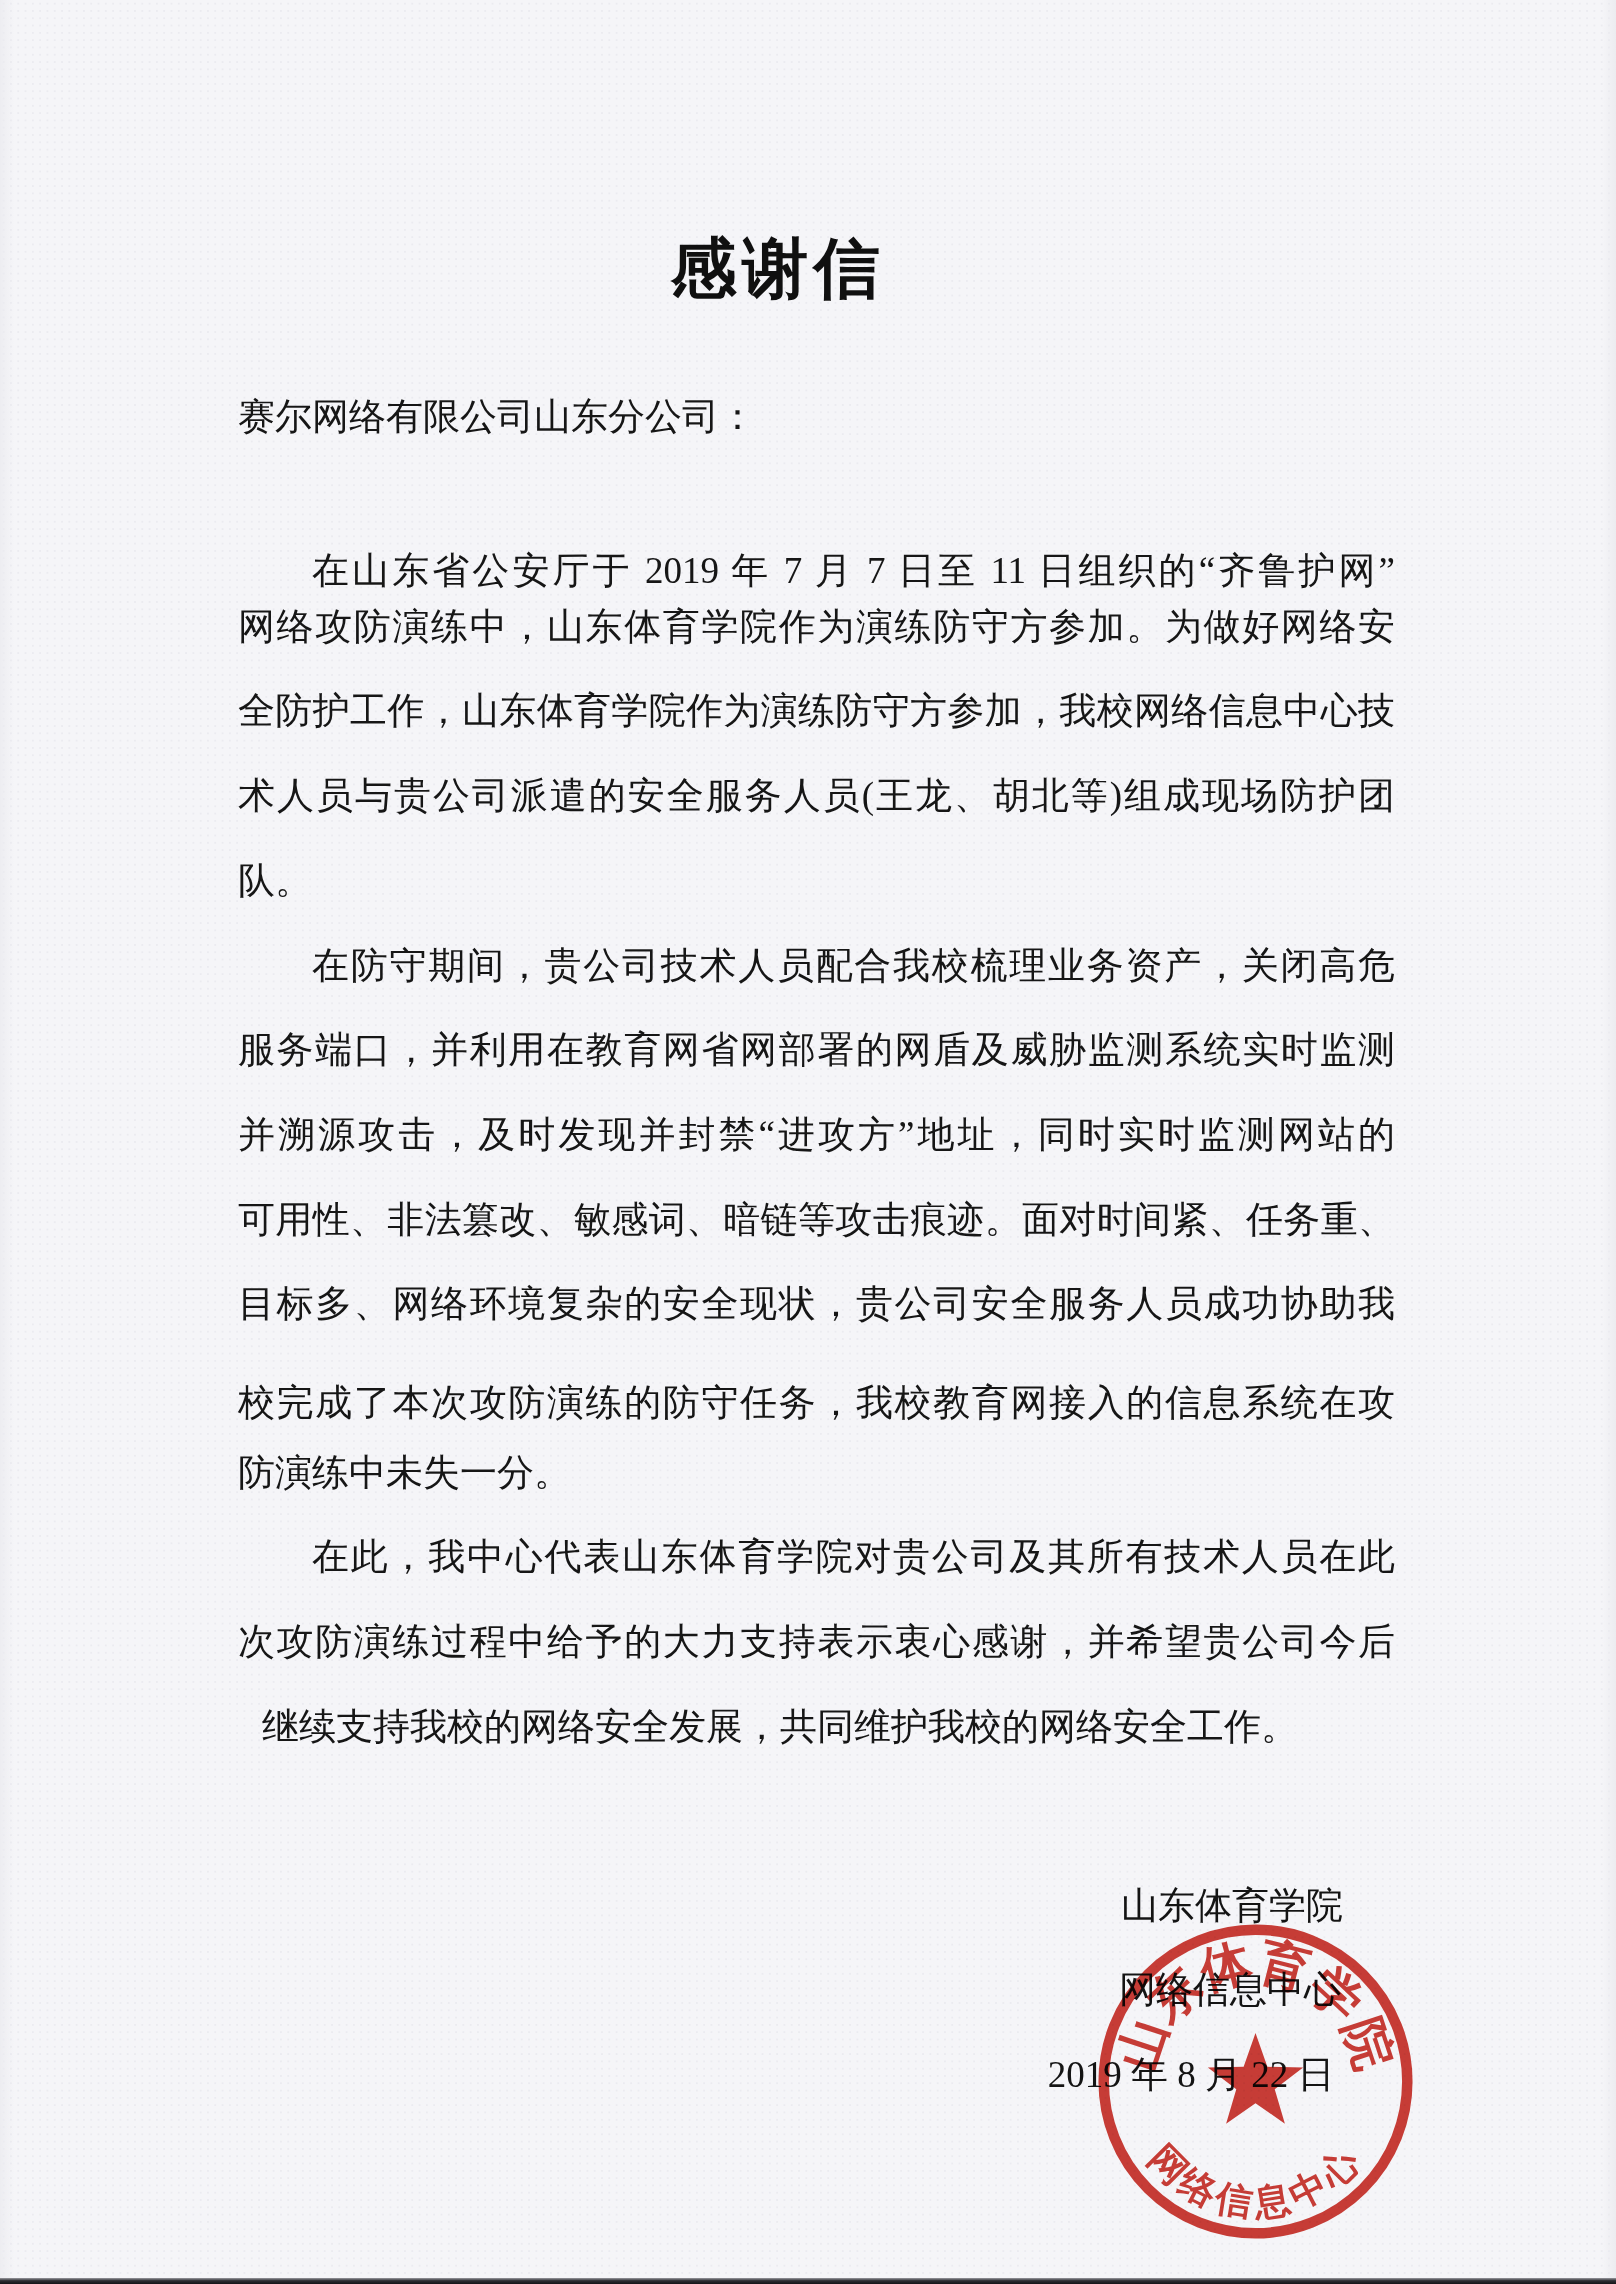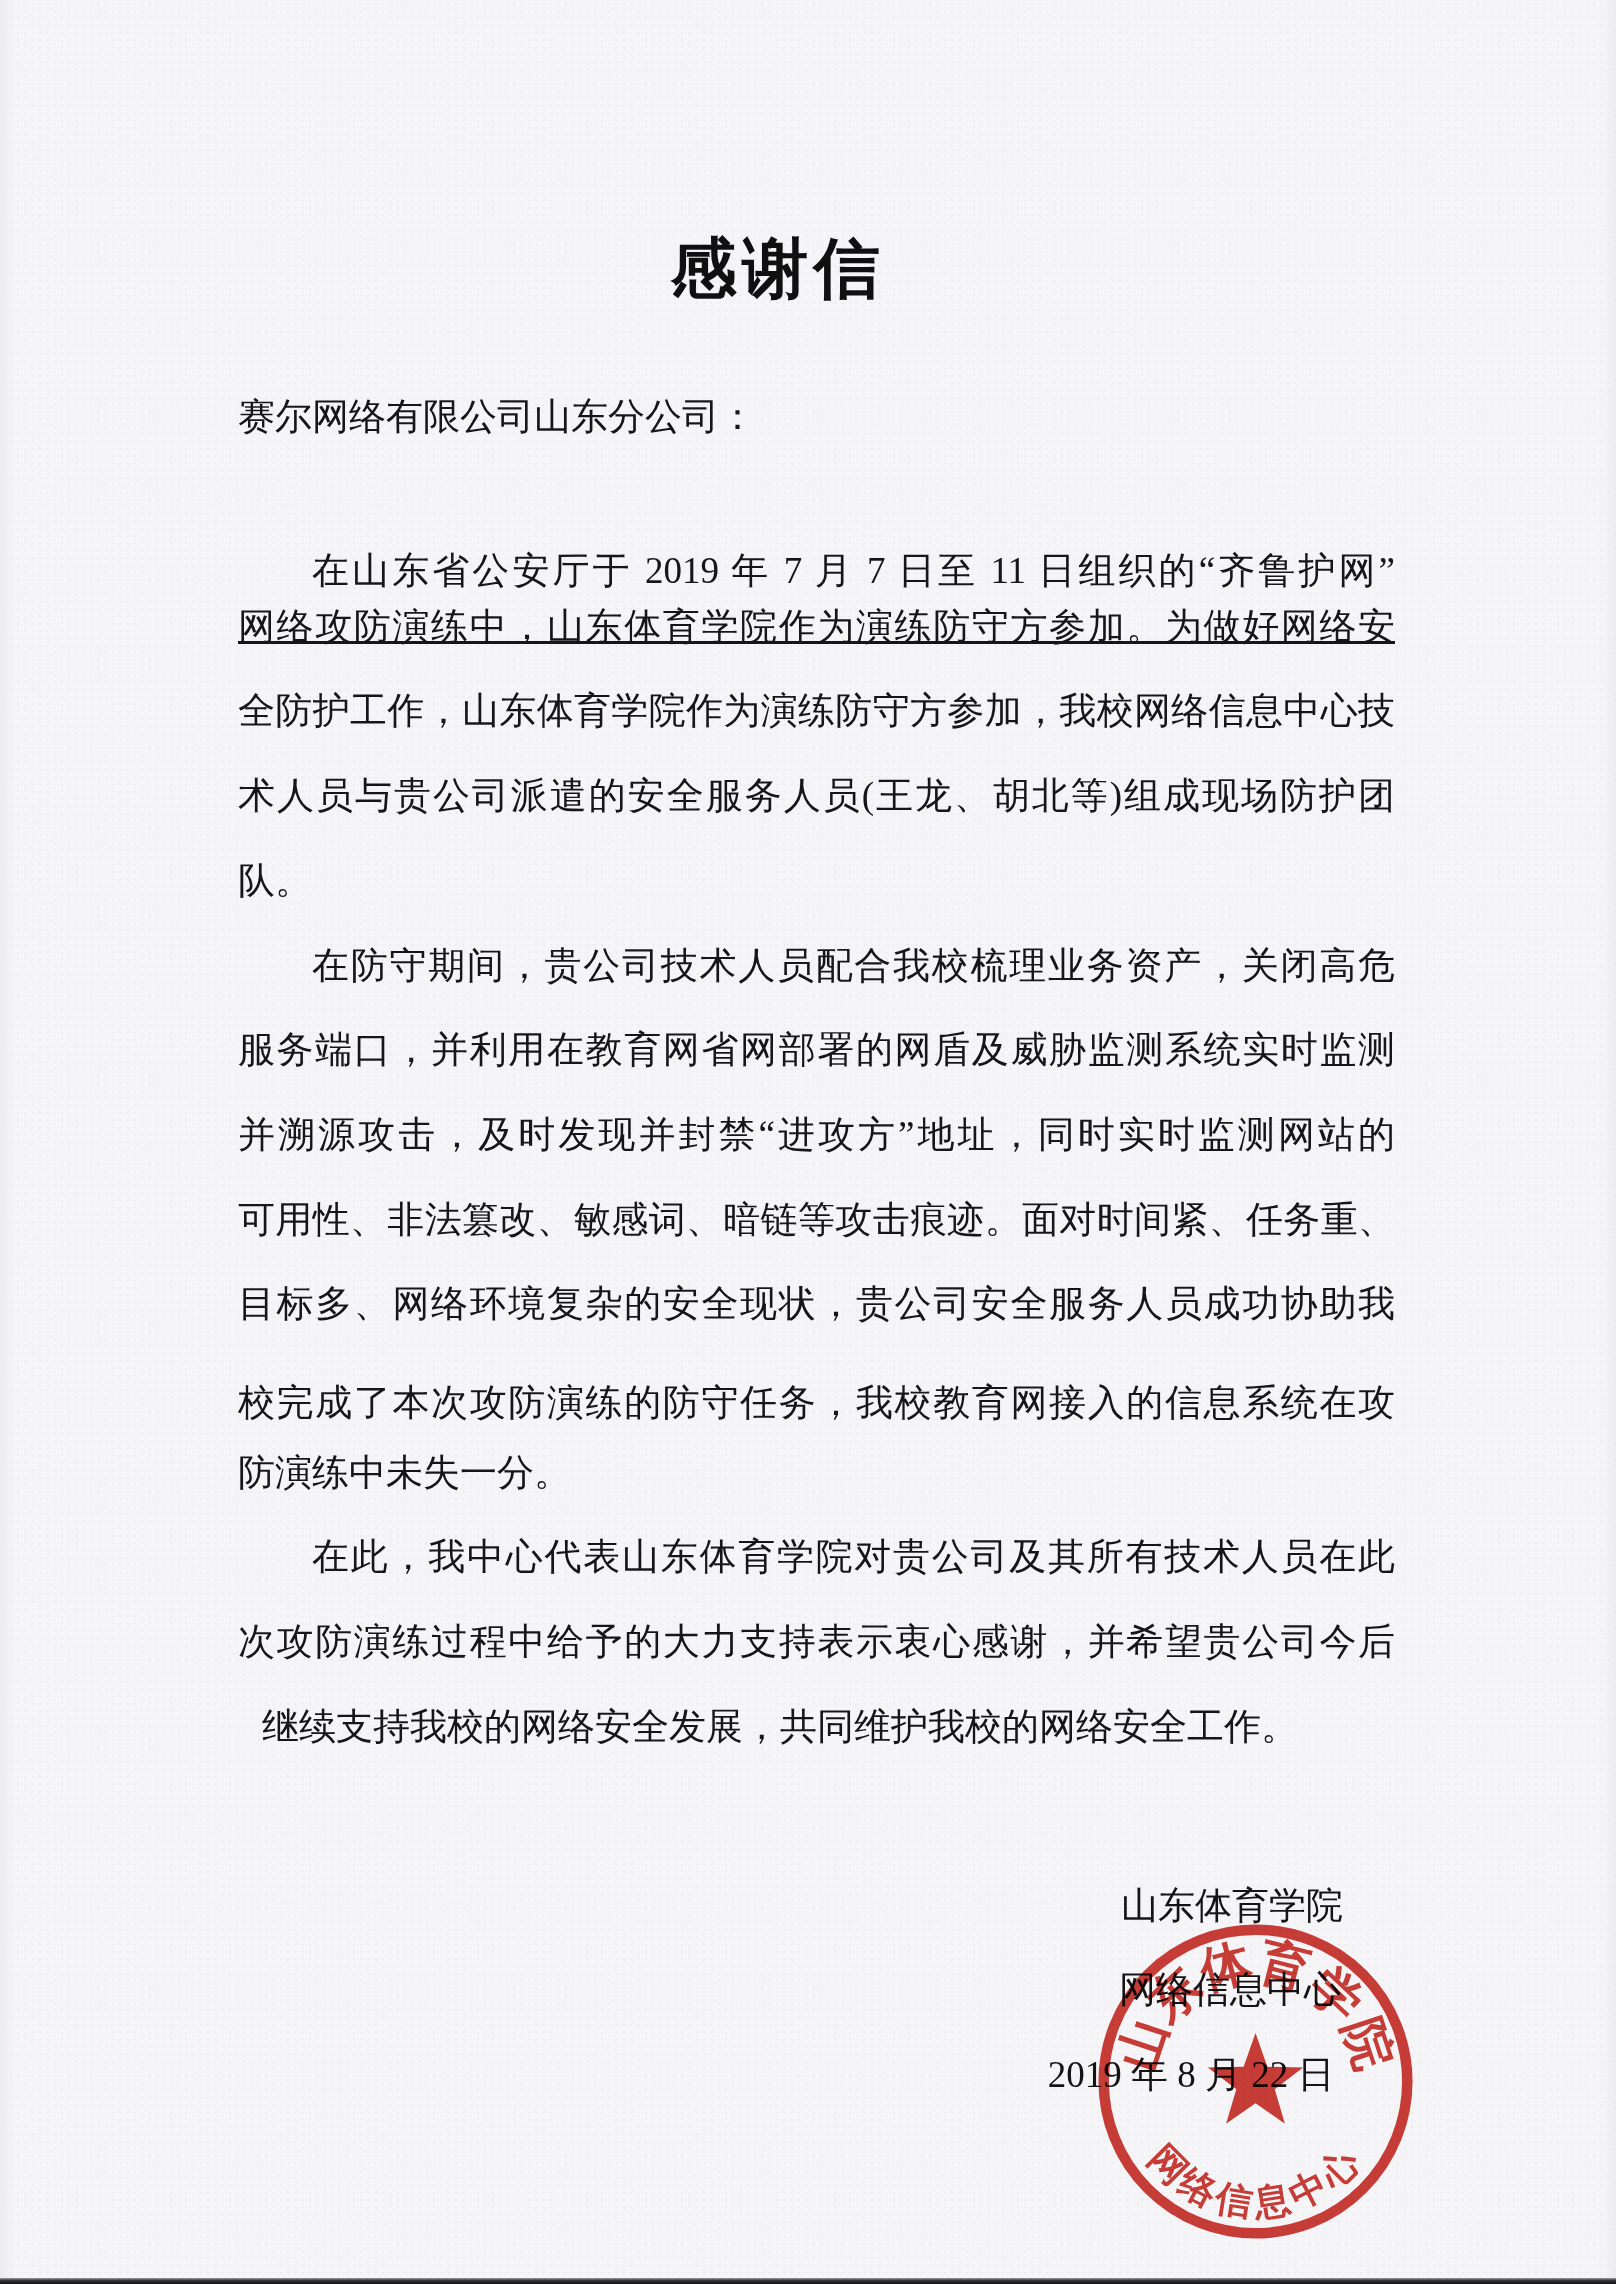--- a/index.html
+++ b/index.html
@@ -83,7 +83,7 @@
 
   <div id="body-lines">
       <div class="line justify indent" style="top: 550px;">在山东省公安厅于 2019 年 7 月 7 日至 11 日组织的“齐鲁护网”</div>
-      <div class="line justify" style="top: 606px; text-decoration: underline;">网络攻防演练中，山东体育学院作为演练防守方参加。为做好网络安</div>
+      <div class="line justify" style="top: 606px;">网络攻防演练中，山东体育学院作为演练防守方参加。为做好网络安</div>
       <div class="line justify" style="top: 690px;">全防护工作，山东体育学院作为演练防守方参加，我校网络信息中心技</div>
       <div class="line justify" style="top: 775px;">术人员与贵公司派遣的安全服务人员(王龙、胡北等)组成现场防护团</div>
       <div class="line plain" style="top: 860px;">队。</div>

